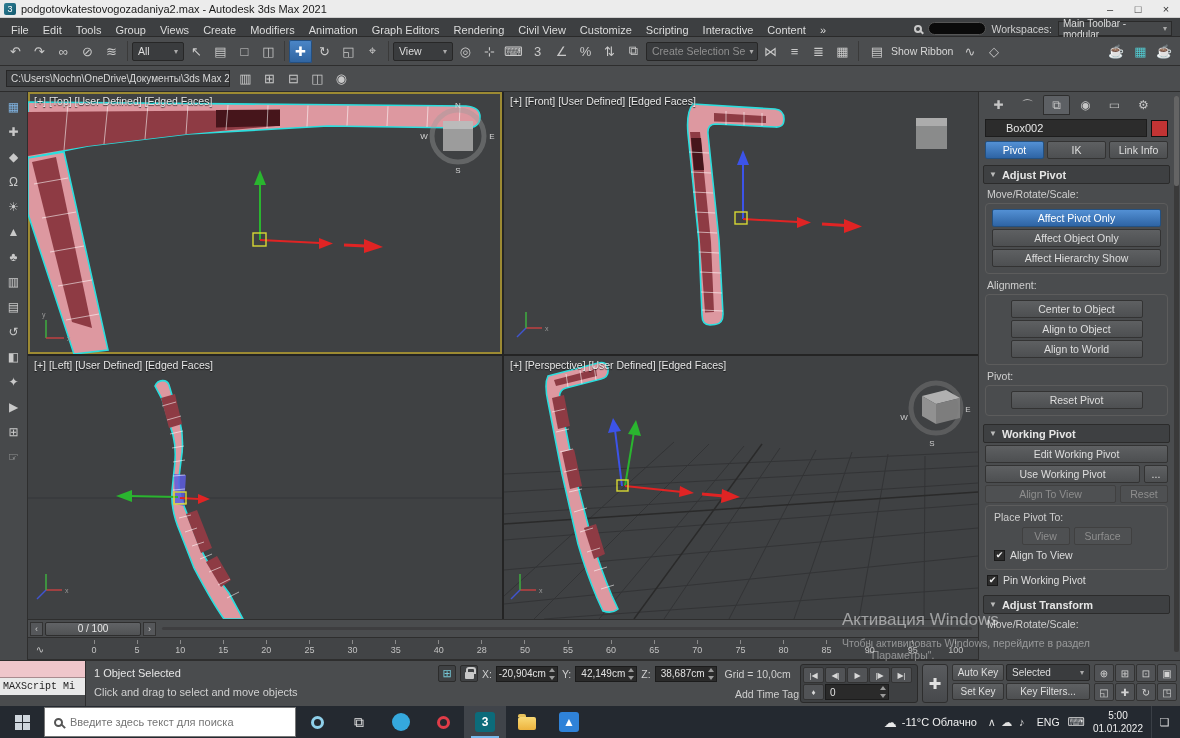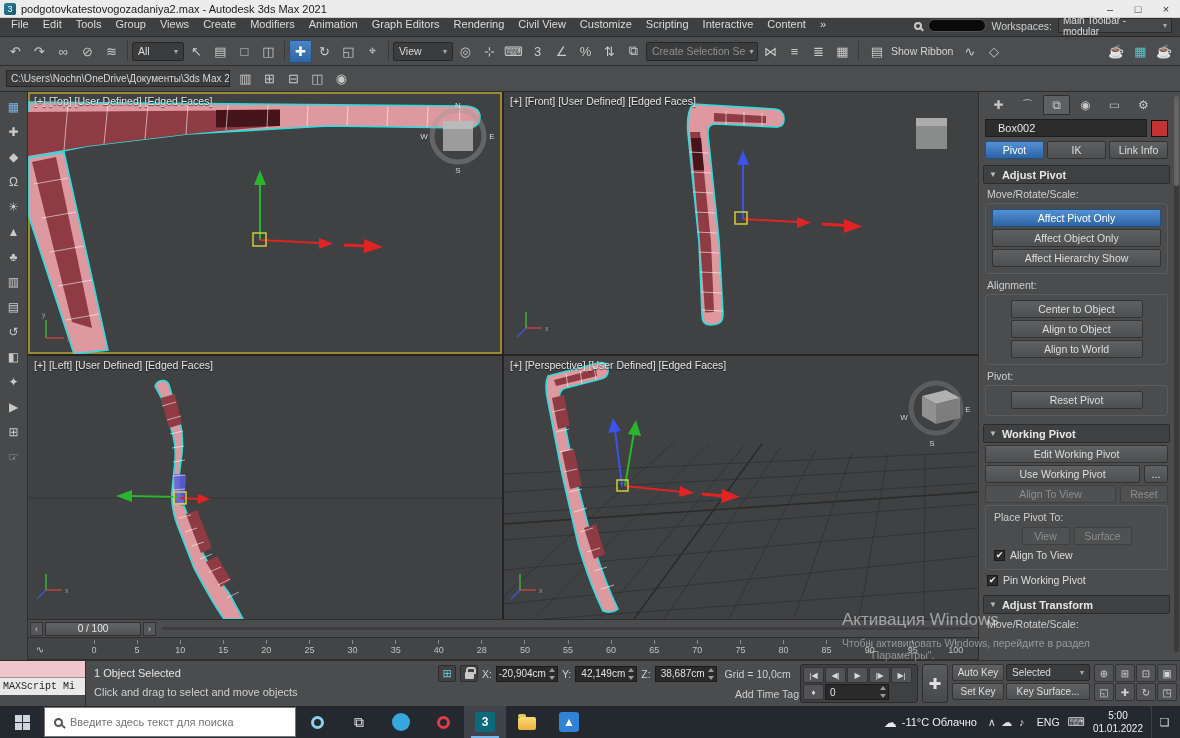--- a/index.html
+++ b/index.html
@@ -14,7 +14,7 @@
 .win-btn{width:28px;height:100%;display:flex;align-items:center;justify-content:center;font-size:11px;color:#333}
 
 
-.menubar{position:absolute;left:0;top:18px;width:100%;height:19px;background:#3d3f41;border-bottom:1px solid #2a2a2a;display:flex;align-items:flex-start;padding:0 4px;z-index:20}
+.menubar{position:absolute;left:0;top:18px;width:100%;height:19px;background:#3d3f41;border-bottom:1px solid #2a2a2a;display:flex;align-items:flex-end;padding:0 4px;z-index:20}
 .menu-item{padding:0 7px;font-size:11px;color:#dcdcdc;height:100%;display:inline-flex;align-items:center;cursor:default}
 .menu-right{margin-left:auto;display:flex;align-items:center;gap:6px;padding-right:4px}
 .mag{width:8px;height:8px;border:2px solid #c9c9c9;border-radius:50%;position:relative;display:inline-block}

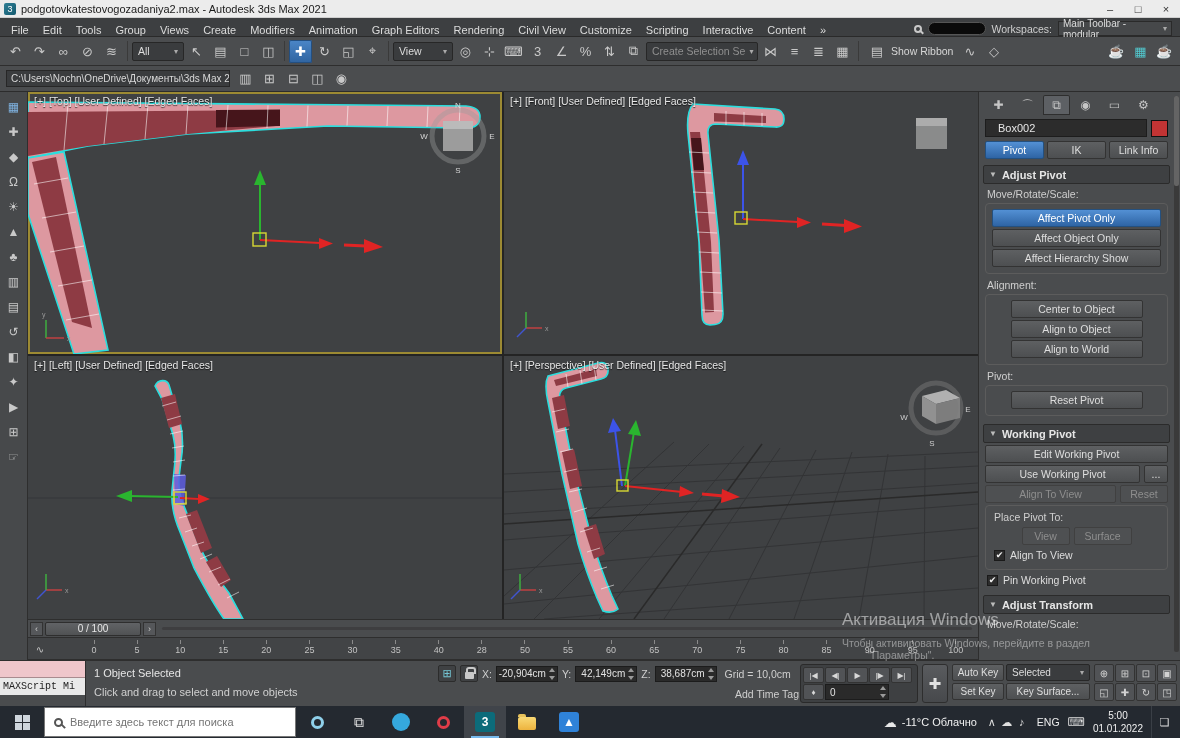--- a/index.html
+++ b/index.html
@@ -60,7 +60,7 @@
 .panel-tab{width:27px;height:20px;display:inline-flex;align-items:center;justify-content:center;color:#c6c6c6;font-size:12px;border-radius:2px 2px 0 0}
 .panel-tab.active{background:#5d6064;box-shadow:inset 0 0 0 1px #2e2e2e}
 .name-row{display:flex;align-items:center;gap:4px;padding:1px 2px}
-.obj-name{flex:1;height:18px;background:#2c2c2c;border:1px solid #1d1d1d;display:flex;align-items:center;padding:0 12px;font-size:11px;color:#e6e6e6}
+.obj-name{flex:1;height:18px;background:#2c2c2c;border:1px solid #1d1d1d;display:flex;align-items:center;padding:0 20px;font-size:11px;color:#e6e6e6}
 .color-swatch{width:17px;height:17px;background:#c23434;border:1px solid #111}
 .pik-row{display:flex;gap:3px;padding:3px 2px 3px}
 .pik-row .btn{flex:1}

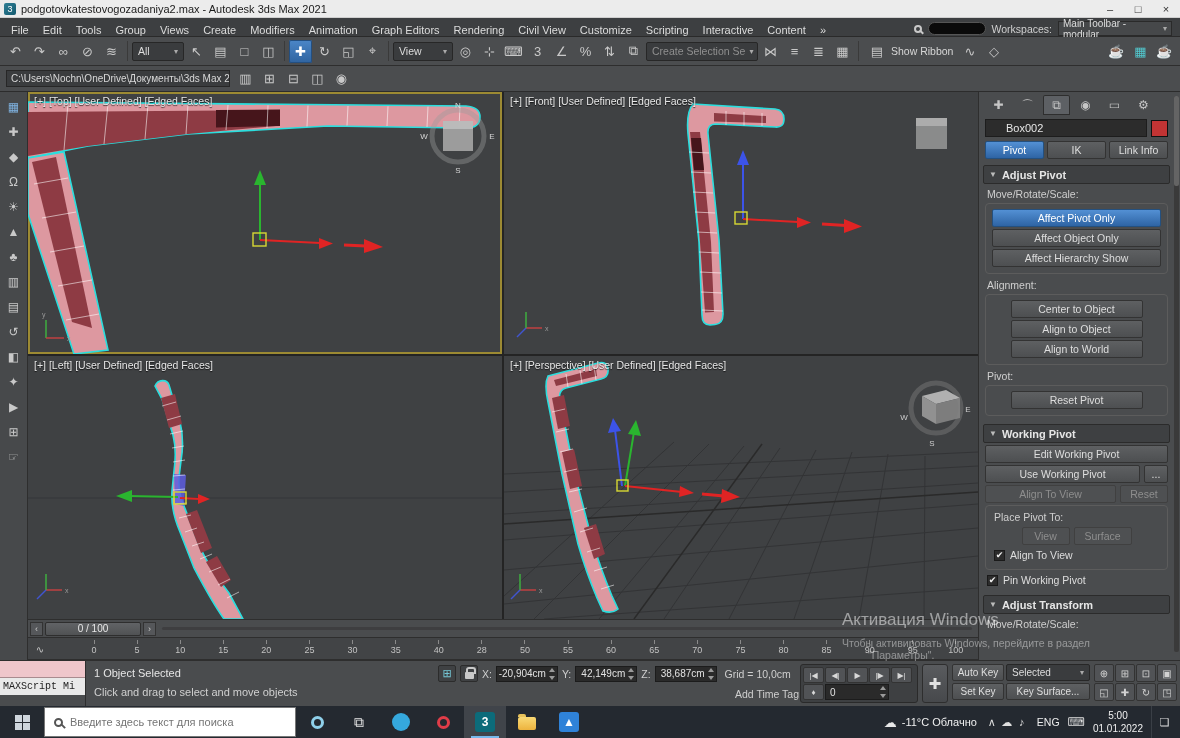--- a/index.html
+++ b/index.html
@@ -758,7 +758,7 @@
         <span class="caret">▾</span>
       </div>
       <button class="btn">Set Key</button>
-      <button class="btn">Key Surface...</button>
+      <button class="btn">Key Filters...</button>
     </div>
     <div class="navcluster">
         <span class="nav-btn">⊕</span>

